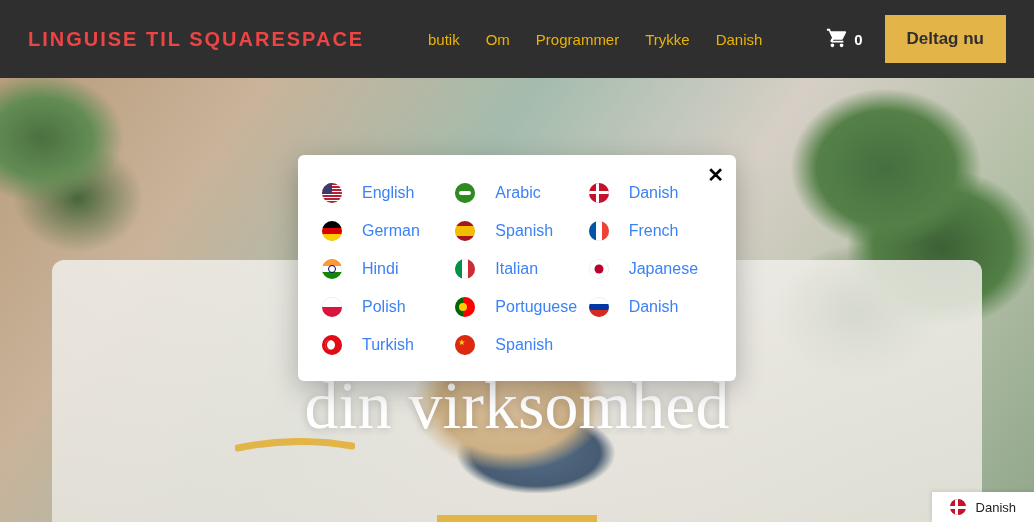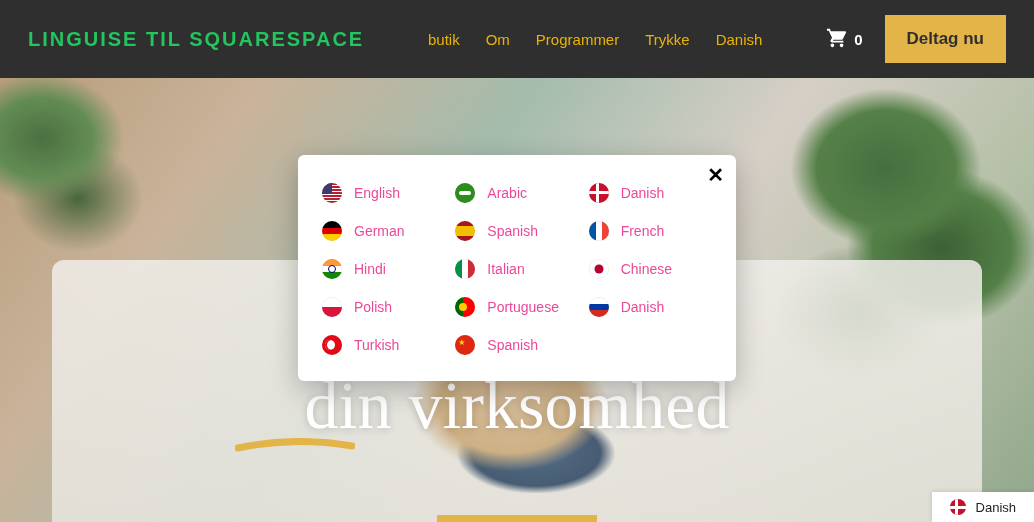--- a/index.html
+++ b/index.html
@@ -5,7 +5,7 @@
 * { margin: 0; padding: 0; box-sizing: border-box; }
 body { font-family: -apple-system, BlinkMacSystemFont, "Segoe UI", Helvetica, Arial, sans-serif; width: 1034px; height: 522px; overflow: hidden; position: relative; }
 .header { background: #2f2f2f; height: 78px; display: flex; align-items: center; padding: 0 28px; justify-content: space-between; position: relative; z-index: 10; }
-.brand { color: #22c55e; font-weight: 700; font-size: 20px; letter-spacing: 2px; }
+.brand { color: #ef4444; font-weight: 700; font-size: 20px; letter-spacing: 2px; }
 .nav { display: flex; gap: 26px; }
 .nav a { color: #eab308; text-decoration: none; font-size: 15px; cursor: pointer; }
 .right-group { display: flex; align-items: center; gap: 22px; }

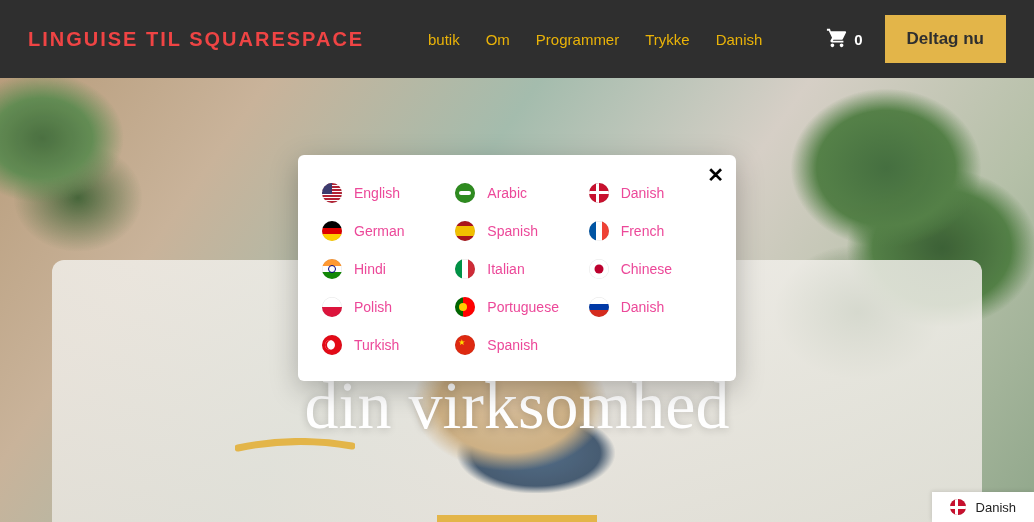--- a/index.html
+++ b/index.html
@@ -25,7 +25,7 @@
 .lang-modal { position: absolute; top: 155px; left: 50%; transform: translateX(-50%); width: 438px; background: #fff; border-radius: 6px; box-shadow: 0 8px 28px rgba(0,0,0,0.25); padding: 22px 24px 26px 24px; z-index: 20; }
 .close-icon { position: absolute; top: 8px; right: 12px; font-size: 20px; font-weight: 700; cursor: pointer; color: #000; }
 .lang-grid { display: grid; grid-template-columns: repeat(3, 1fr); column-gap: 10px; row-gap: 18px; margin-top: 6px; }
-.lang-item { display: flex; align-items: center; gap: 12px; cursor: pointer; font-size: 14px; color: #ec4899; }
+.lang-item { display: flex; align-items: center; gap: 20px; cursor: pointer; font-size: 16px; color: #3b82f6; }
 .flag { width: 20px; height: 20px; border-radius: 50%; flex-shrink: 0; position: relative; overflow: hidden; box-shadow: inset 0 0 0 0.5px rgba(0,0,0,0.1); }
 .flag-us { background: linear-gradient(#b22234 0 7.7%,#fff 7.7% 15.4%,#b22234 15.4% 23.1%,#fff 23.1% 30.8%,#b22234 30.8% 38.5%,#fff 38.5% 46.2%,#b22234 46.2% 53.8%,#fff 53.8% 61.5%,#b22234 61.5% 69.2%,#fff 69.2% 76.9%,#b22234 76.9% 84.6%,#fff 84.6% 92.3%,#b22234 92.3% 100%); }
 .flag-us::before { content:""; position:absolute; top:0; left:0; width:50%; height:54%; background:#3c3b6e; }

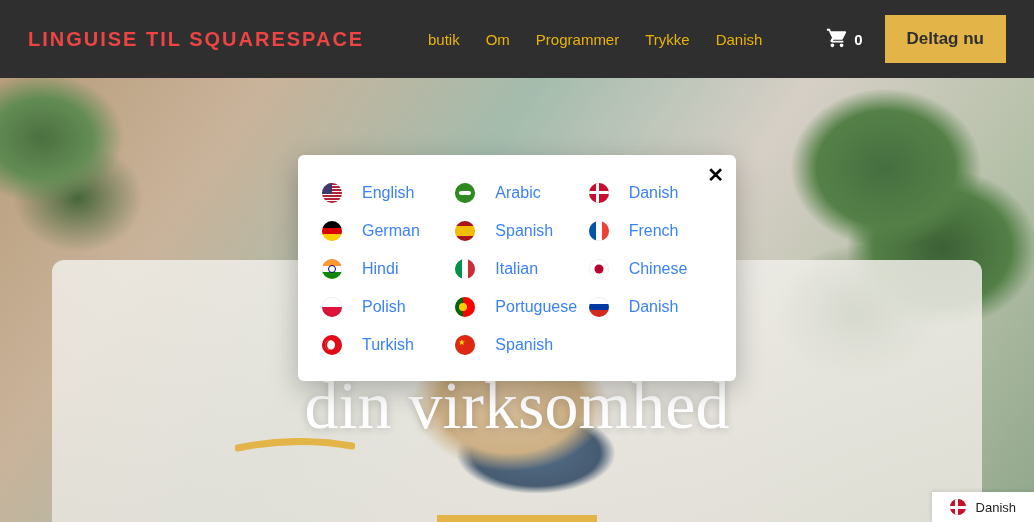--- a/index.html
+++ b/index.html
@@ -132,7 +132,7 @@
       </div>
     <div class="lang-item">
         <span class="flag flag-jp"></span>
-        <span>Chinese</span>
+        <span>Japanese</span>
       </div>
     <div class="lang-item">
         <span class="flag flag-pl"></span>

